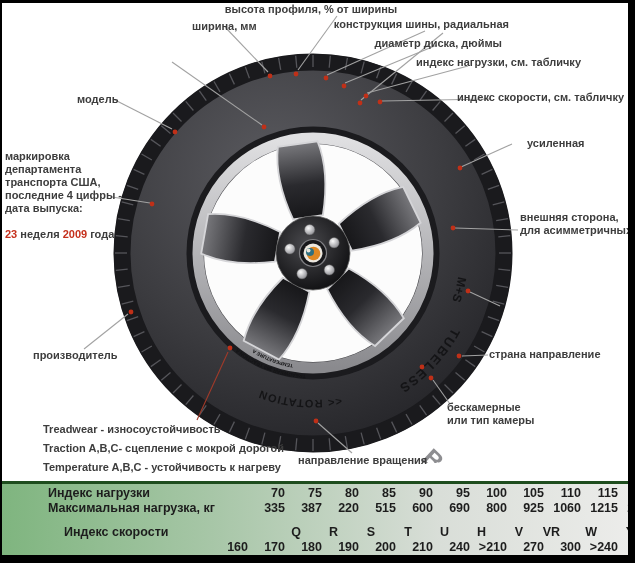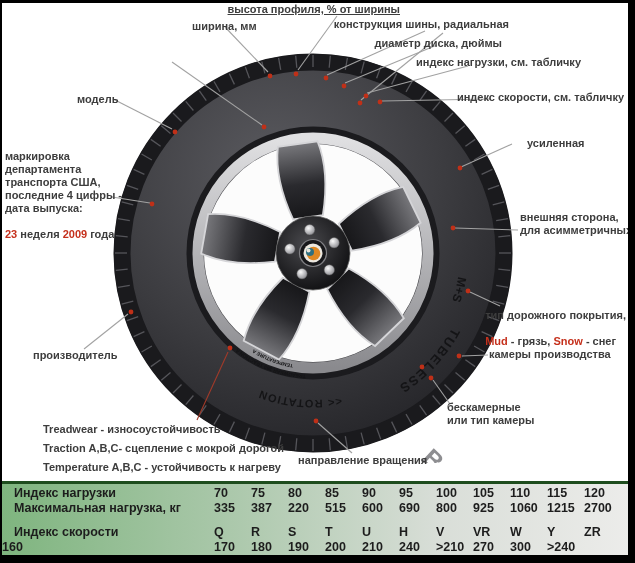--- a/index.html
+++ b/index.html
@@ -12,7 +12,7 @@
   .edge.bottom{left:0;bottom:0;width:635px;height:8px;}
   .lbl{position:absolute;font-weight:bold;font-size:11px;line-height:13px;color:#3d3d3d;
        white-space:pre-line;}
-  .lbl.center{text-align:right;text-decoration:underline;}
+  .lbl.center{text-align:center;}
   .red{color:#c5301c;}
   svg{position:absolute;}
   #tire-svg{left:103px;top:43px;}

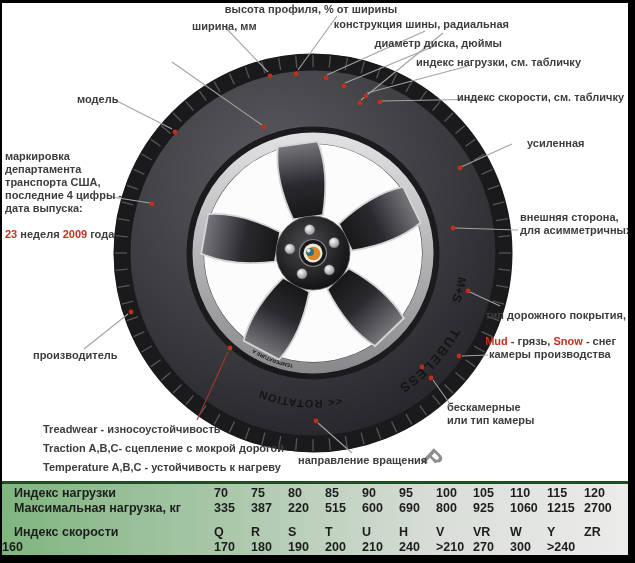--- a/index.html
+++ b/index.html
@@ -254,10 +254,6 @@
   <div class="lbl" style="left:527px;top:137px">усиленная</div>
   <div class="lbl" style="left:520px;top:211px">внешняя сторона,
 для асимметричных</div>
-  <div class="lbl" style="right:9px;top:296px">
-    <div>тип дорожного покрытия,</div>
-    <div><span class="red">Mud</span><span> - грязь, </span><span class="red">Snow</span><span> - снег</span></div>
-  </div>
   <div class="lbl" style="left:489px;top:348px">камеры производства</div>
   <div class="lbl" style="left:447px;top:401px">бескамерные
 или тип камеры</div>

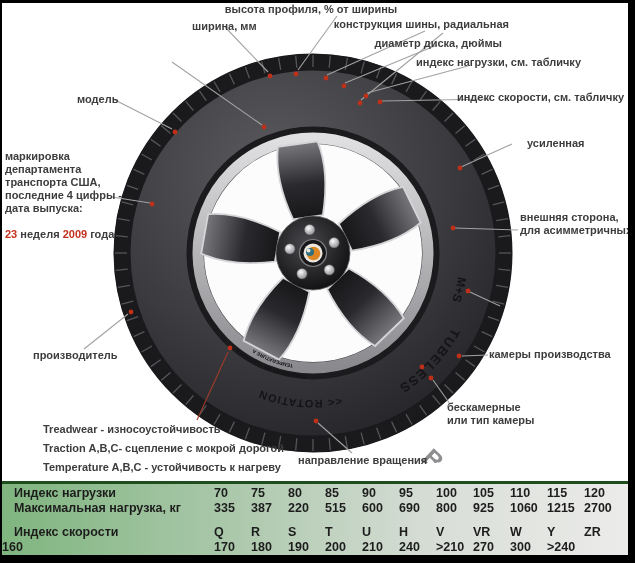--- a/index.html
+++ b/index.html
@@ -254,7 +254,7 @@
   <div class="lbl" style="left:527px;top:137px">усиленная</div>
   <div class="lbl" style="left:520px;top:211px">внешняя сторона,
 для асимметричных</div>
-  <div class="lbl" style="left:489px;top:348px">камеры производства</div>
+  <div class="lbl" style="left:489px;top:348px">страна направление</div>
   <div class="lbl" style="left:447px;top:401px">бескамерные
 или тип камеры</div>
   <div class="lbl" style="left:5px;top:137px">

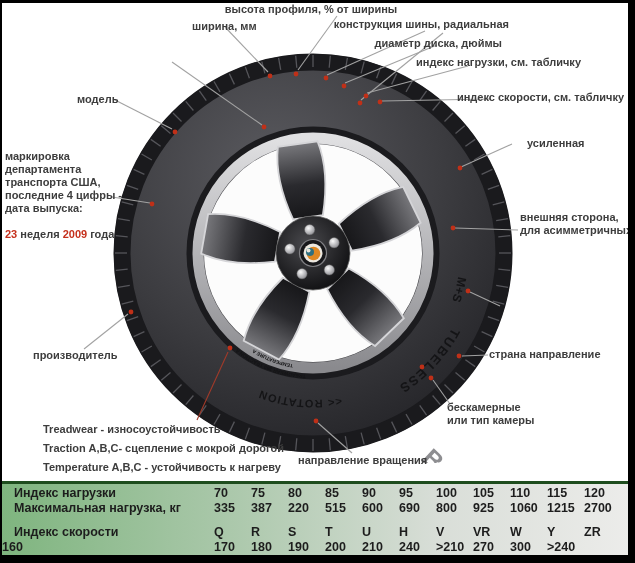--- a/index.html
+++ b/index.html
@@ -22,7 +22,7 @@
       background:linear-gradient(90deg,#7fb57f 0%,#a9c7a9 35%,#d9ded8 70%,#ececea 100%);
       border-top:3px solid #1e4d1e;box-sizing:border-box;padding-top:2px;}
   .trow{display:grid;grid-template-columns:212px repeat(11,37px);height:15px;
-        font-weight:bold;font-size:12.5px;line-height:15px;color:#1d1d1d;}
+        font-weight:bold;font-size:12.5px;line-height:15px;color:#1d1d1d;padding-left:34px;}
   .trow.gap{margin-top:9px;}
   .tlabel{padding-left:12px;white-space:nowrap;}
   .tcell{text-align:left;}

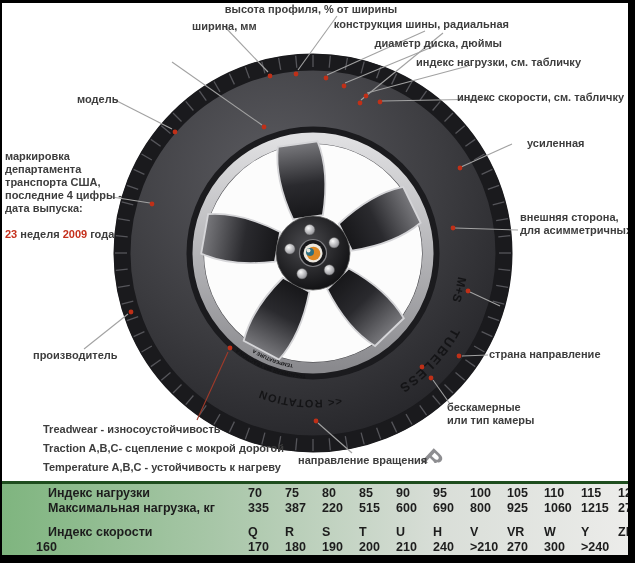--- a/index.html
+++ b/index.html
@@ -25,7 +25,7 @@
         font-weight:bold;font-size:12.5px;line-height:15px;color:#1d1d1d;padding-left:34px;}
   .trow.gap{margin-top:9px;}
   .tlabel{padding-left:12px;white-space:nowrap;}
-  .tcell{text-align:left;}
+  .tcell{text-align:right;}
 </style>
 </head>
 <body>

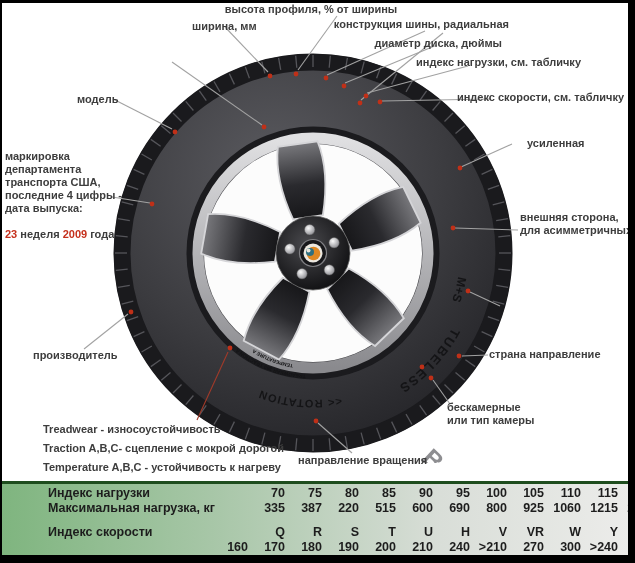--- a/index.html
+++ b/index.html
@@ -23,7 +23,7 @@
       border-top:3px solid #1e4d1e;box-sizing:border-box;padding-top:2px;}
   .trow{display:grid;grid-template-columns:212px repeat(11,37px);height:15px;
         font-weight:bold;font-size:12.5px;line-height:15px;color:#1d1d1d;padding-left:34px;}
-  .trow.gap{margin-top:9px;}
+  .trow.gap{margin-top:9px;margin-left:16px;}
   .tlabel{padding-left:12px;white-space:nowrap;}
   .tcell{text-align:right;}
 </style>

